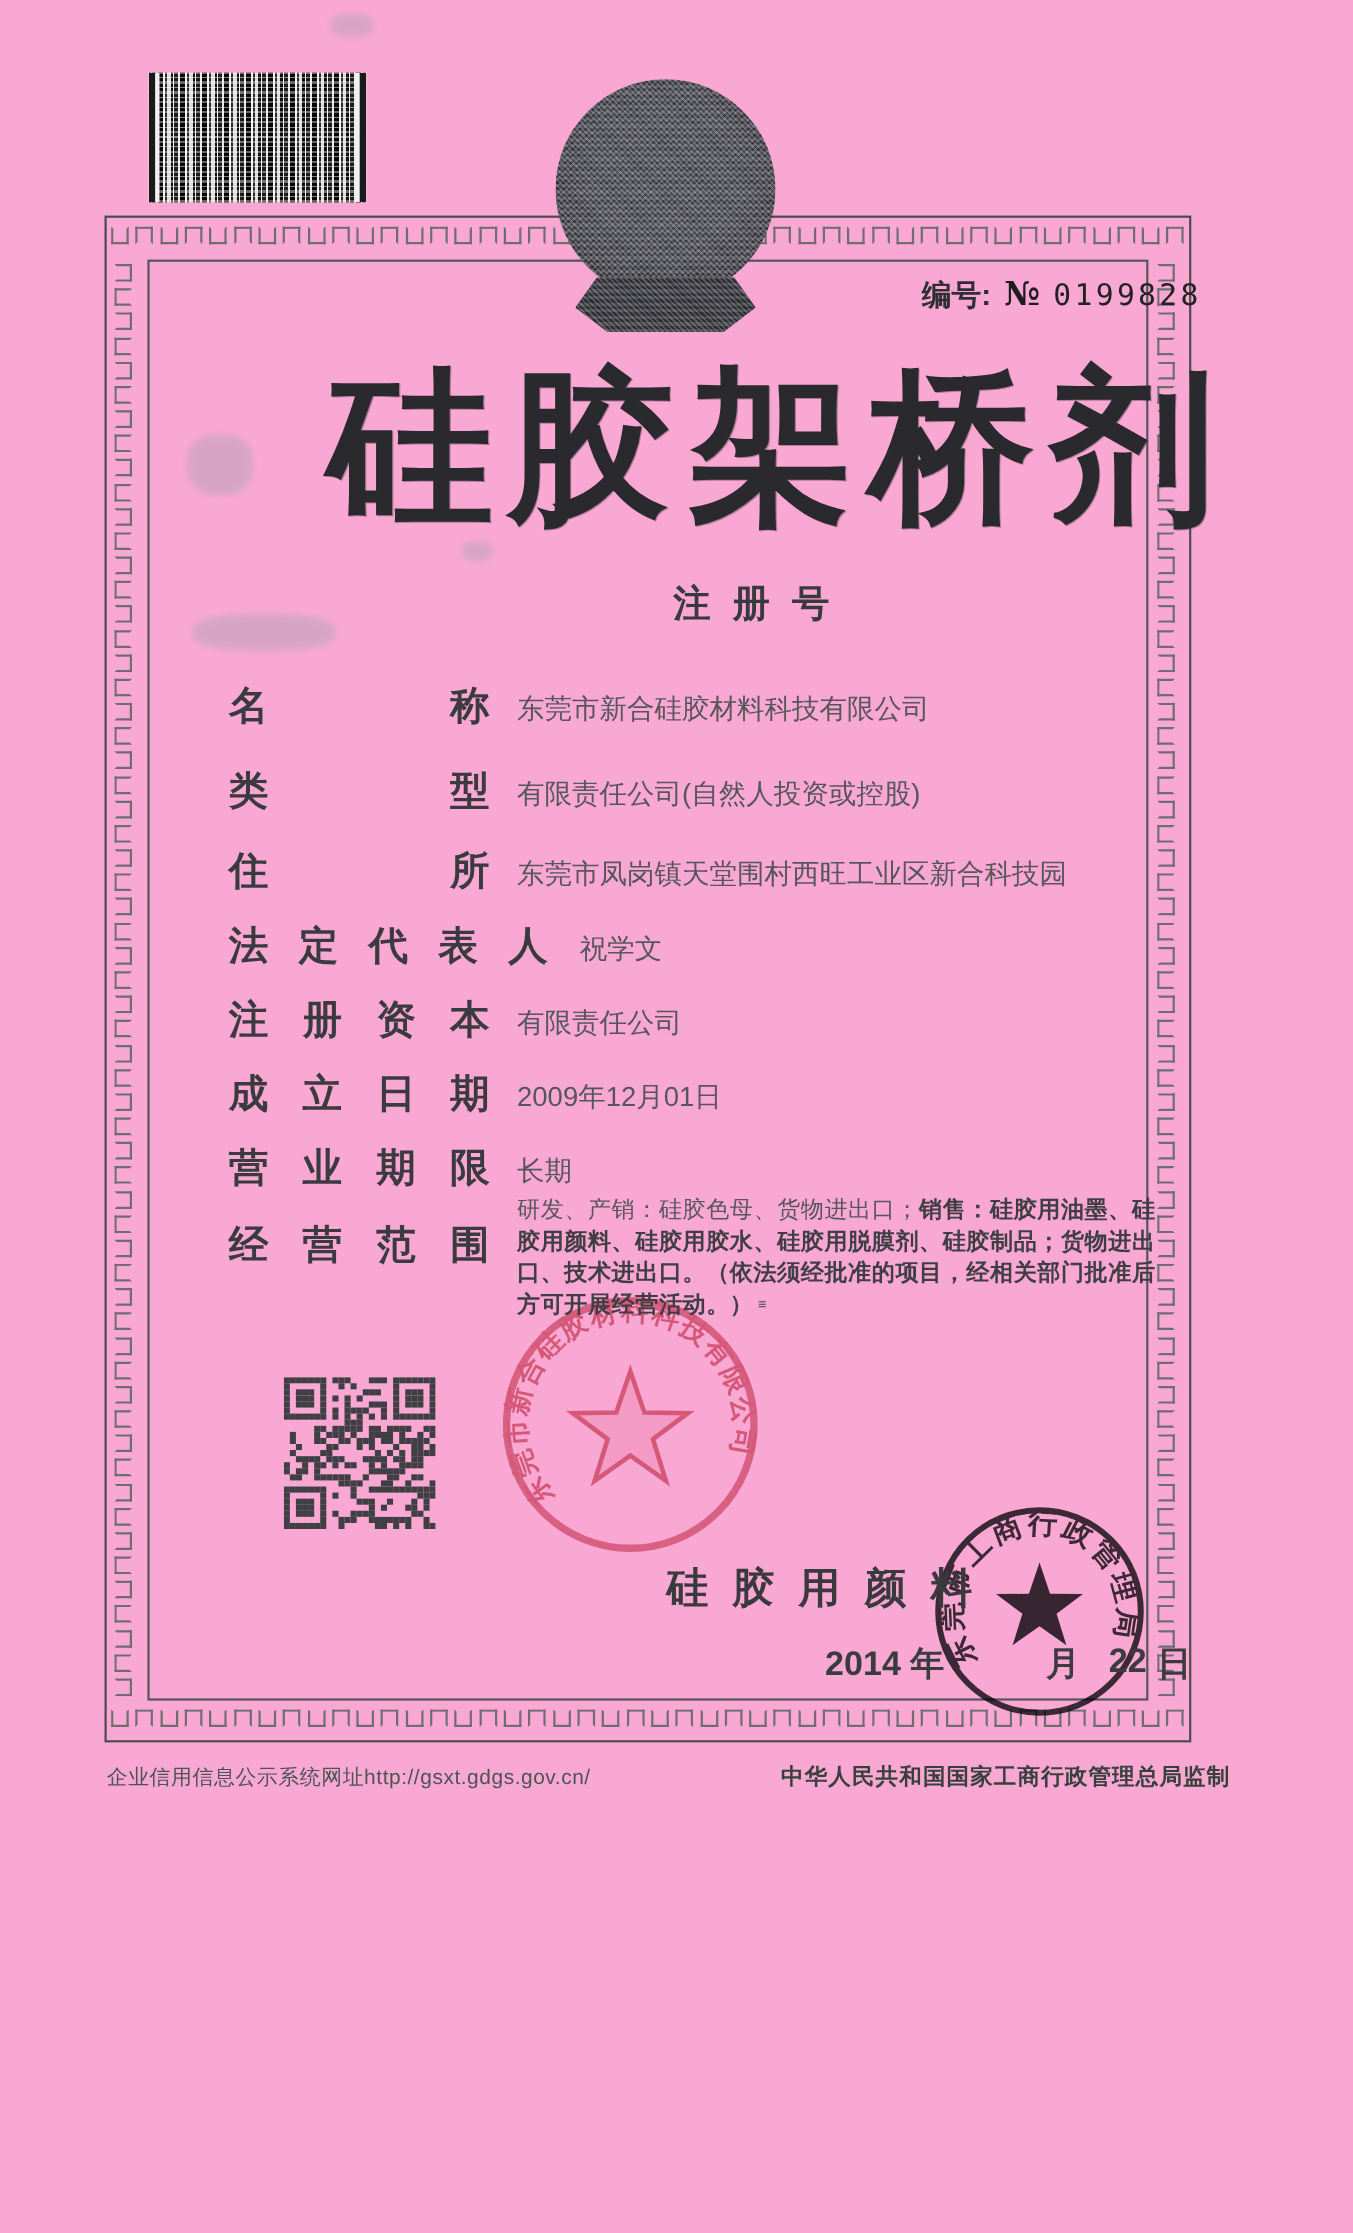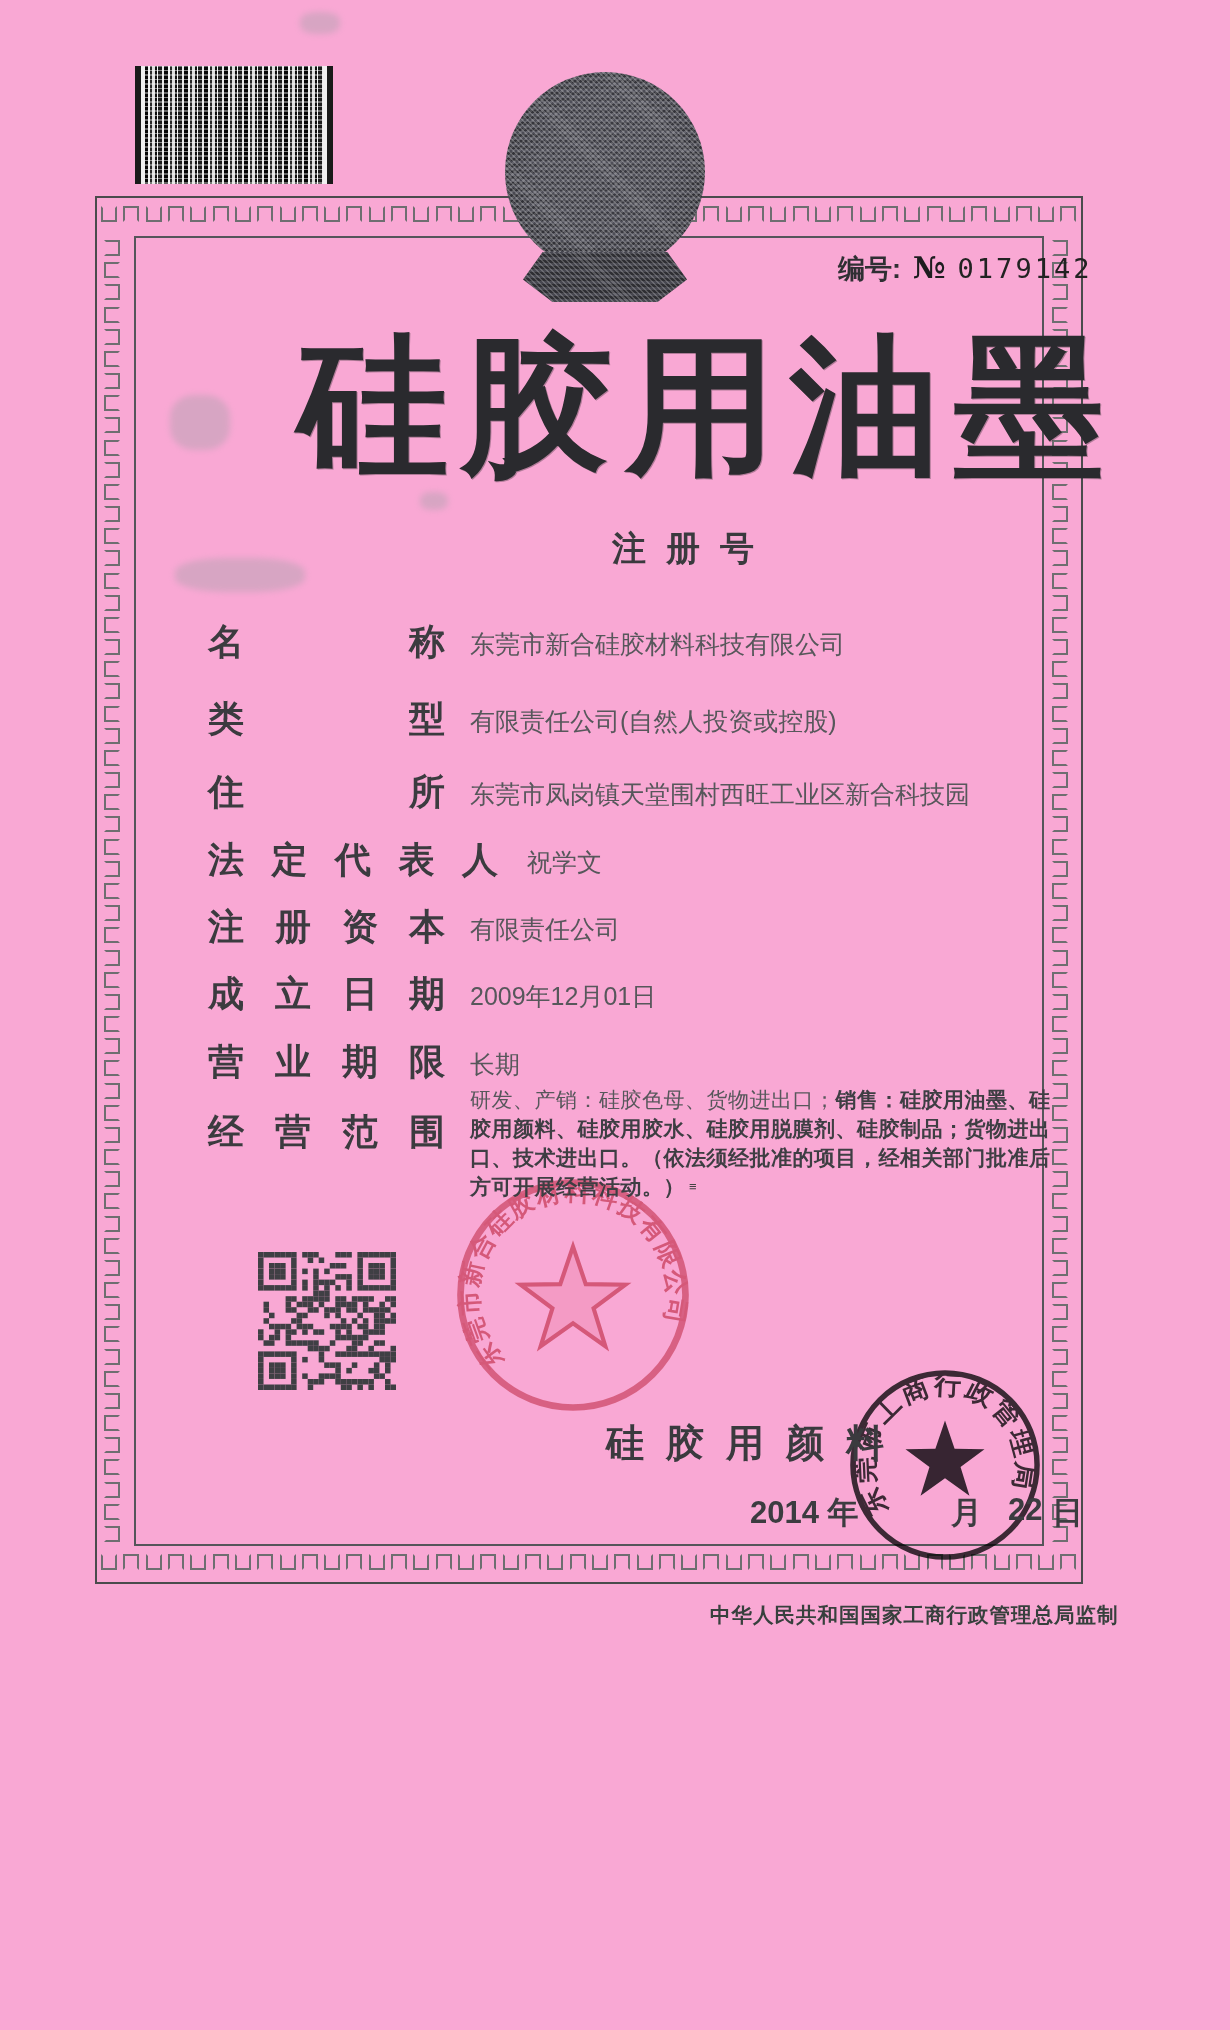--- a/index.html
+++ b/index.html
@@ -322,7 +322,7 @@
   <div class="serial">
     <span class="serial-label">编号:</span>
     <span class="serial-symbol">№</span>
-    <span class="serial-number">0179142</span>
+    <span class="serial-number">0199828</span>
   </div>
 
   <h1 class="title">硅胶用油墨</h1>

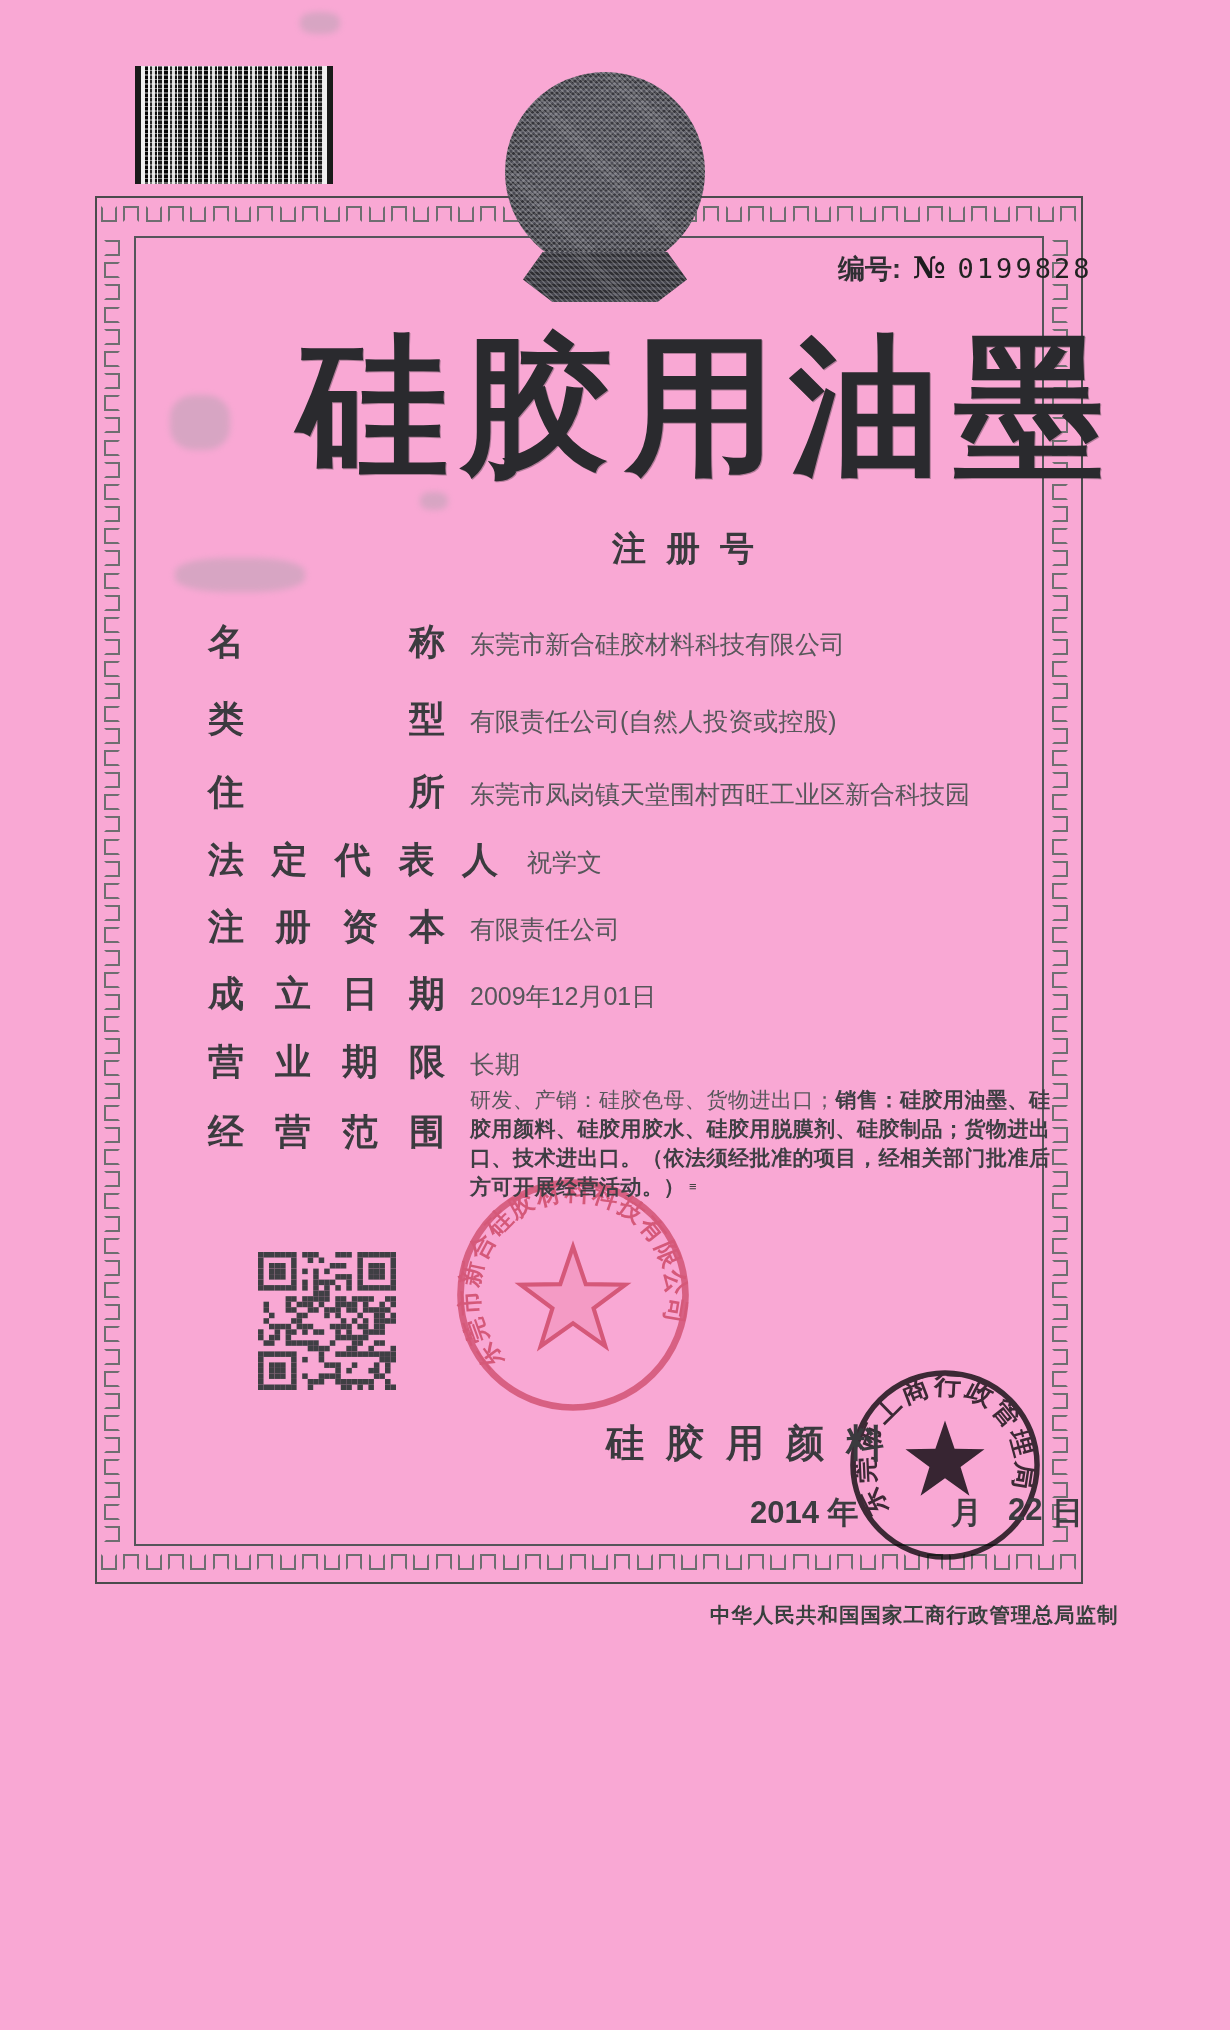--- a/index.html
+++ b/index.html
@@ -325,7 +325,7 @@
     <span class="serial-number">0199828</span>
   </div>
 
-  <h1 class="title">硅胶用油墨</h1>
+  <h1 class="title">硅胶架桥剂</h1>
 
   <div class="regno">
     <span class="regno-label">注册号</span>

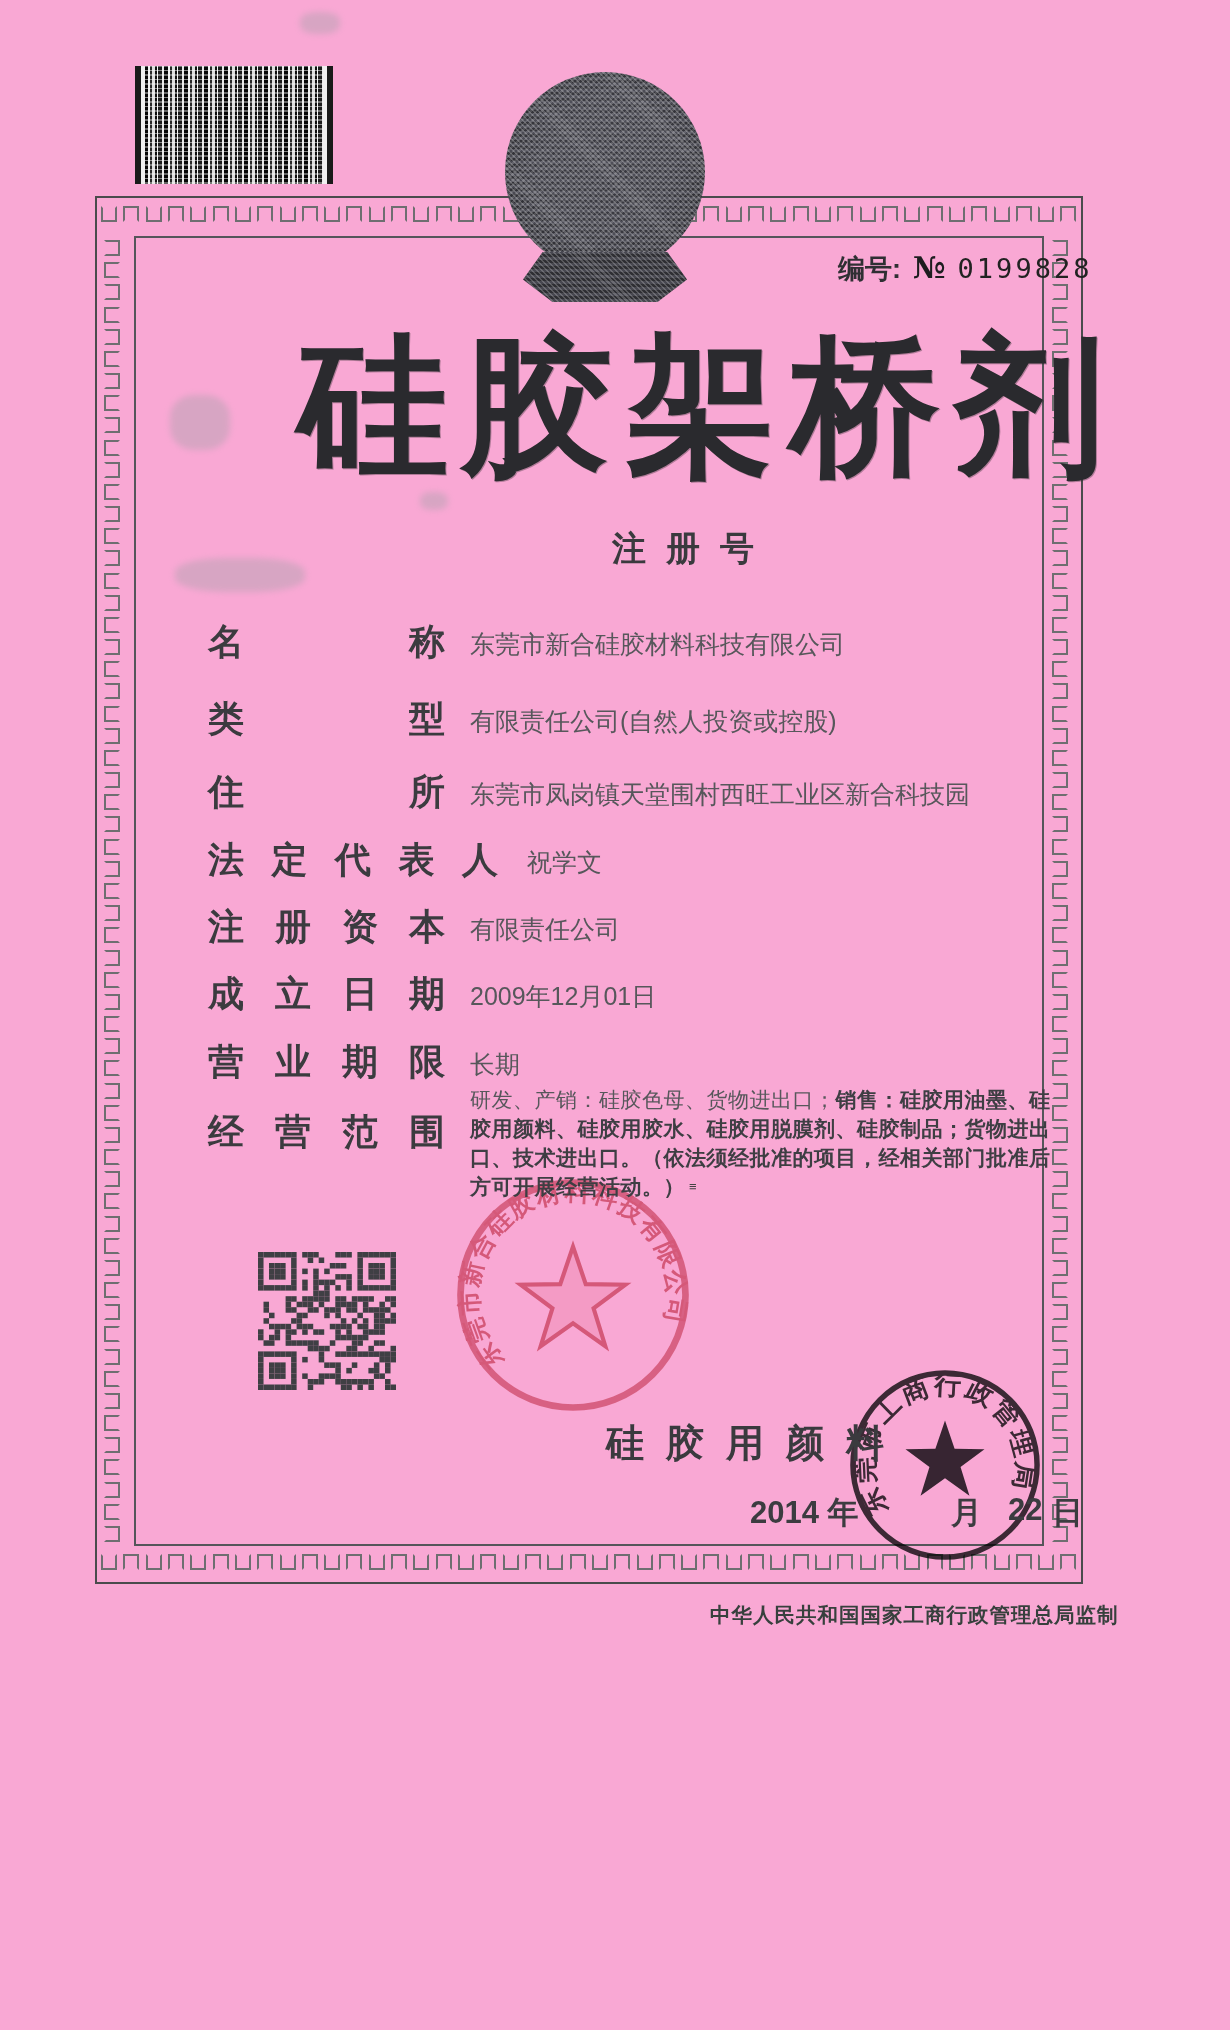--- a/index.html
+++ b/index.html
@@ -668,6 +668,7 @@
   <span class="date-seg date-day">22</span>
   <span class="date-seg date-daysuffix">日</span>
 
+  <div class="footer-left">企业信用信息公示系统网址http://gsxt.gdgs.gov.cn/</div>
   <div class="footer-right">中华人民共和国国家工商行政管理总局监制</div>
 
   <div class="smudge" style="left:170px;top:395px;width:60px;height:55px;"></div>

